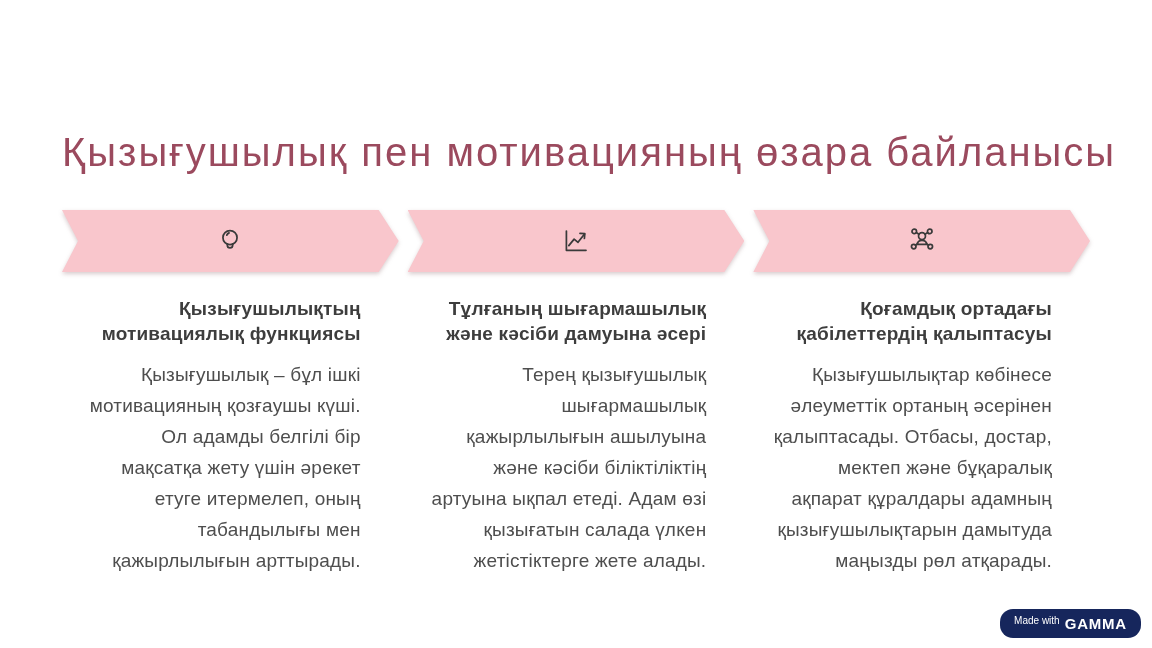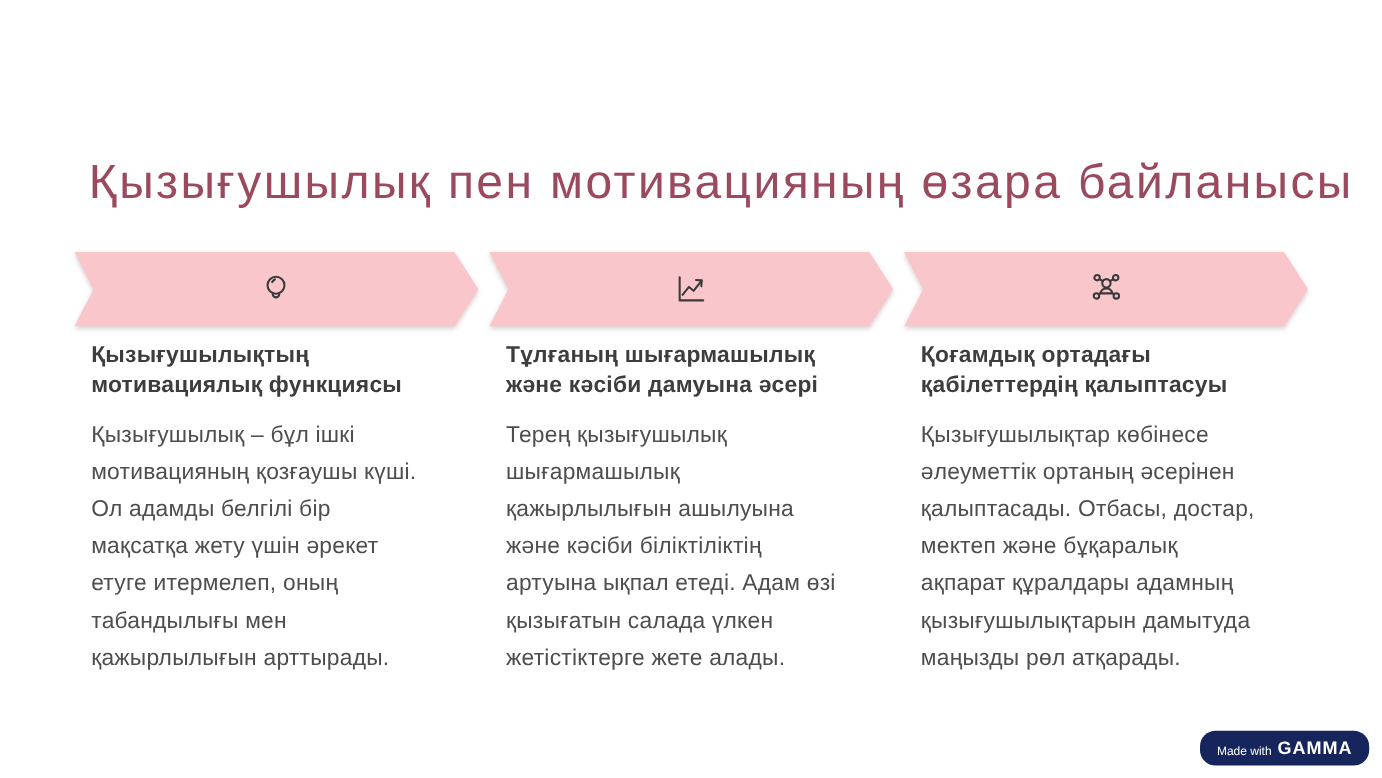--- a/index.html
+++ b/index.html
@@ -11,7 +11,7 @@
   .slide { position:relative; width:1152px; height:648px; background:#ffffff; }
 
   .title {
-    position:absolute; left:74px; top:130px; margin:0;
+    position:absolute; left:62px; top:130px; margin:0;
     font-size:40px; font-weight:500; letter-spacing:2px;
     color:#9b4a5e; white-space:nowrap;
   }

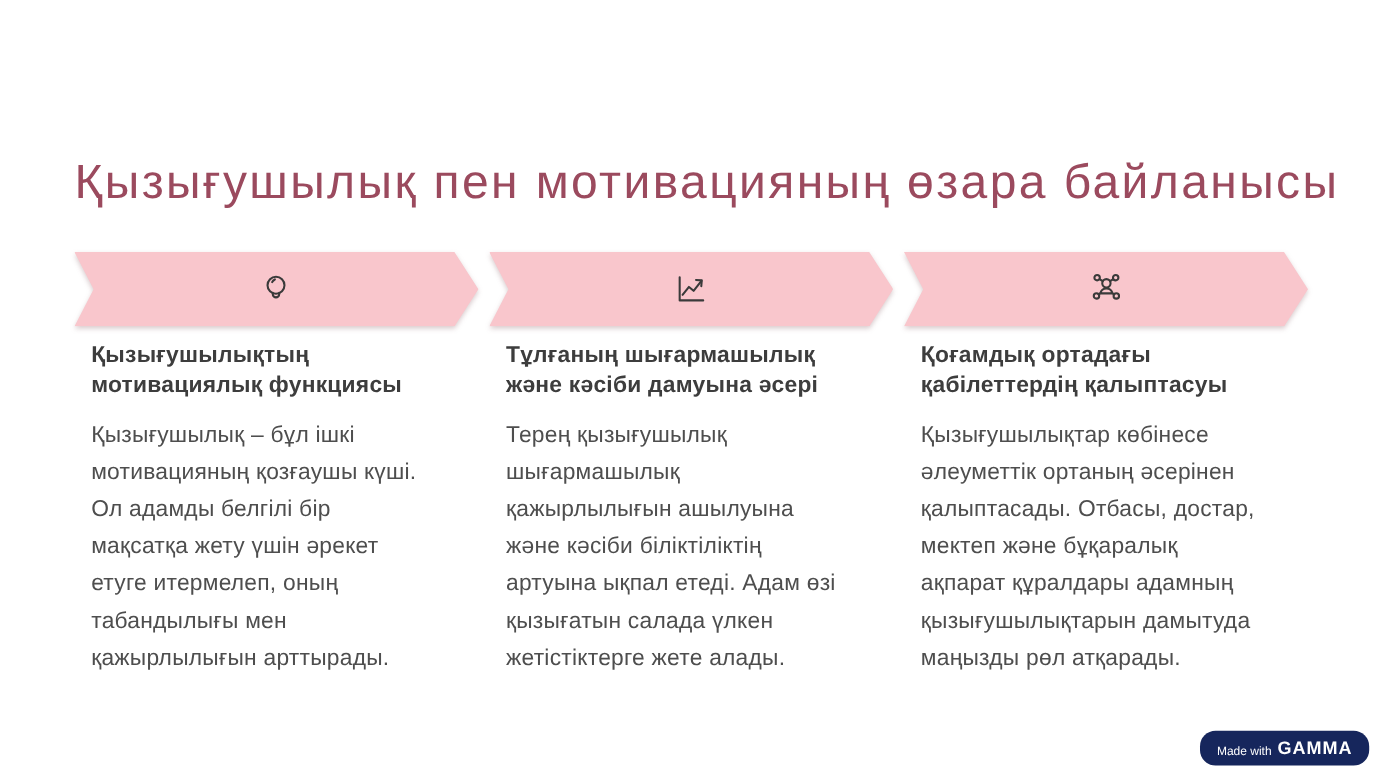--- a/index.html
+++ b/index.html
@@ -32,8 +32,8 @@
   }
 
   .columns {
-    position:absolute; left:62px; top:284px; width:1028px;
-    display:flex; gap:9px;
+    position:absolute; left:62px; top:296px; width:1028px;
+    display:flex; gap:9px;text-align:right;
   }
   .column { flex:1; box-sizing:border-box; padding:0 38px 0 14px; }
   .column h2 {

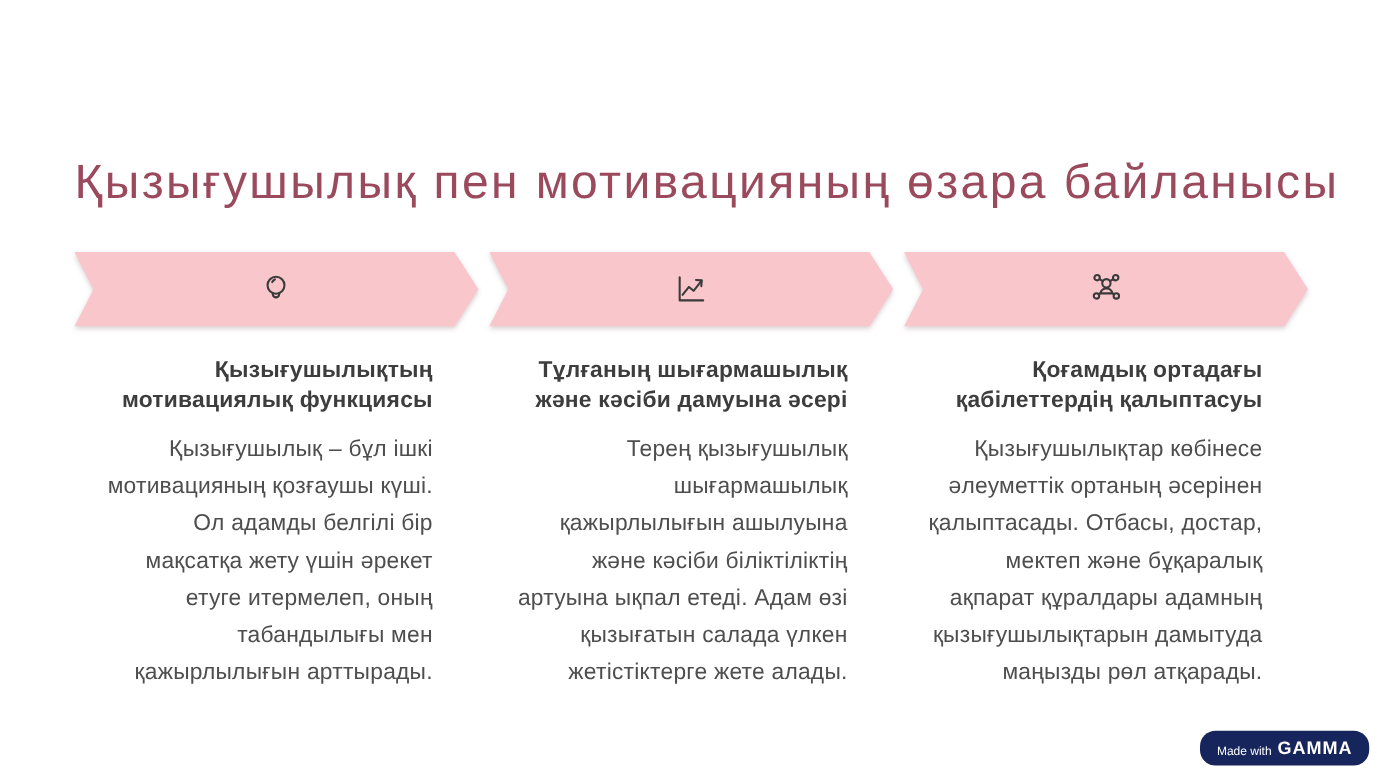--- a/index.html
+++ b/index.html
@@ -50,7 +50,7 @@
     position:absolute; right:11px; bottom:10px;
     background:#16265c; color:#ffffff;
     border-radius:13px; padding:6px 14px;
-    display:flex; align-items:flex-end; gap:5px;
+    display:flex; align-items:flex-start; gap:5px;
     font-size:10px; cursor:pointer;
   }
   .badge .brand { font-weight:800; font-size:15px; letter-spacing:0.8px; }

